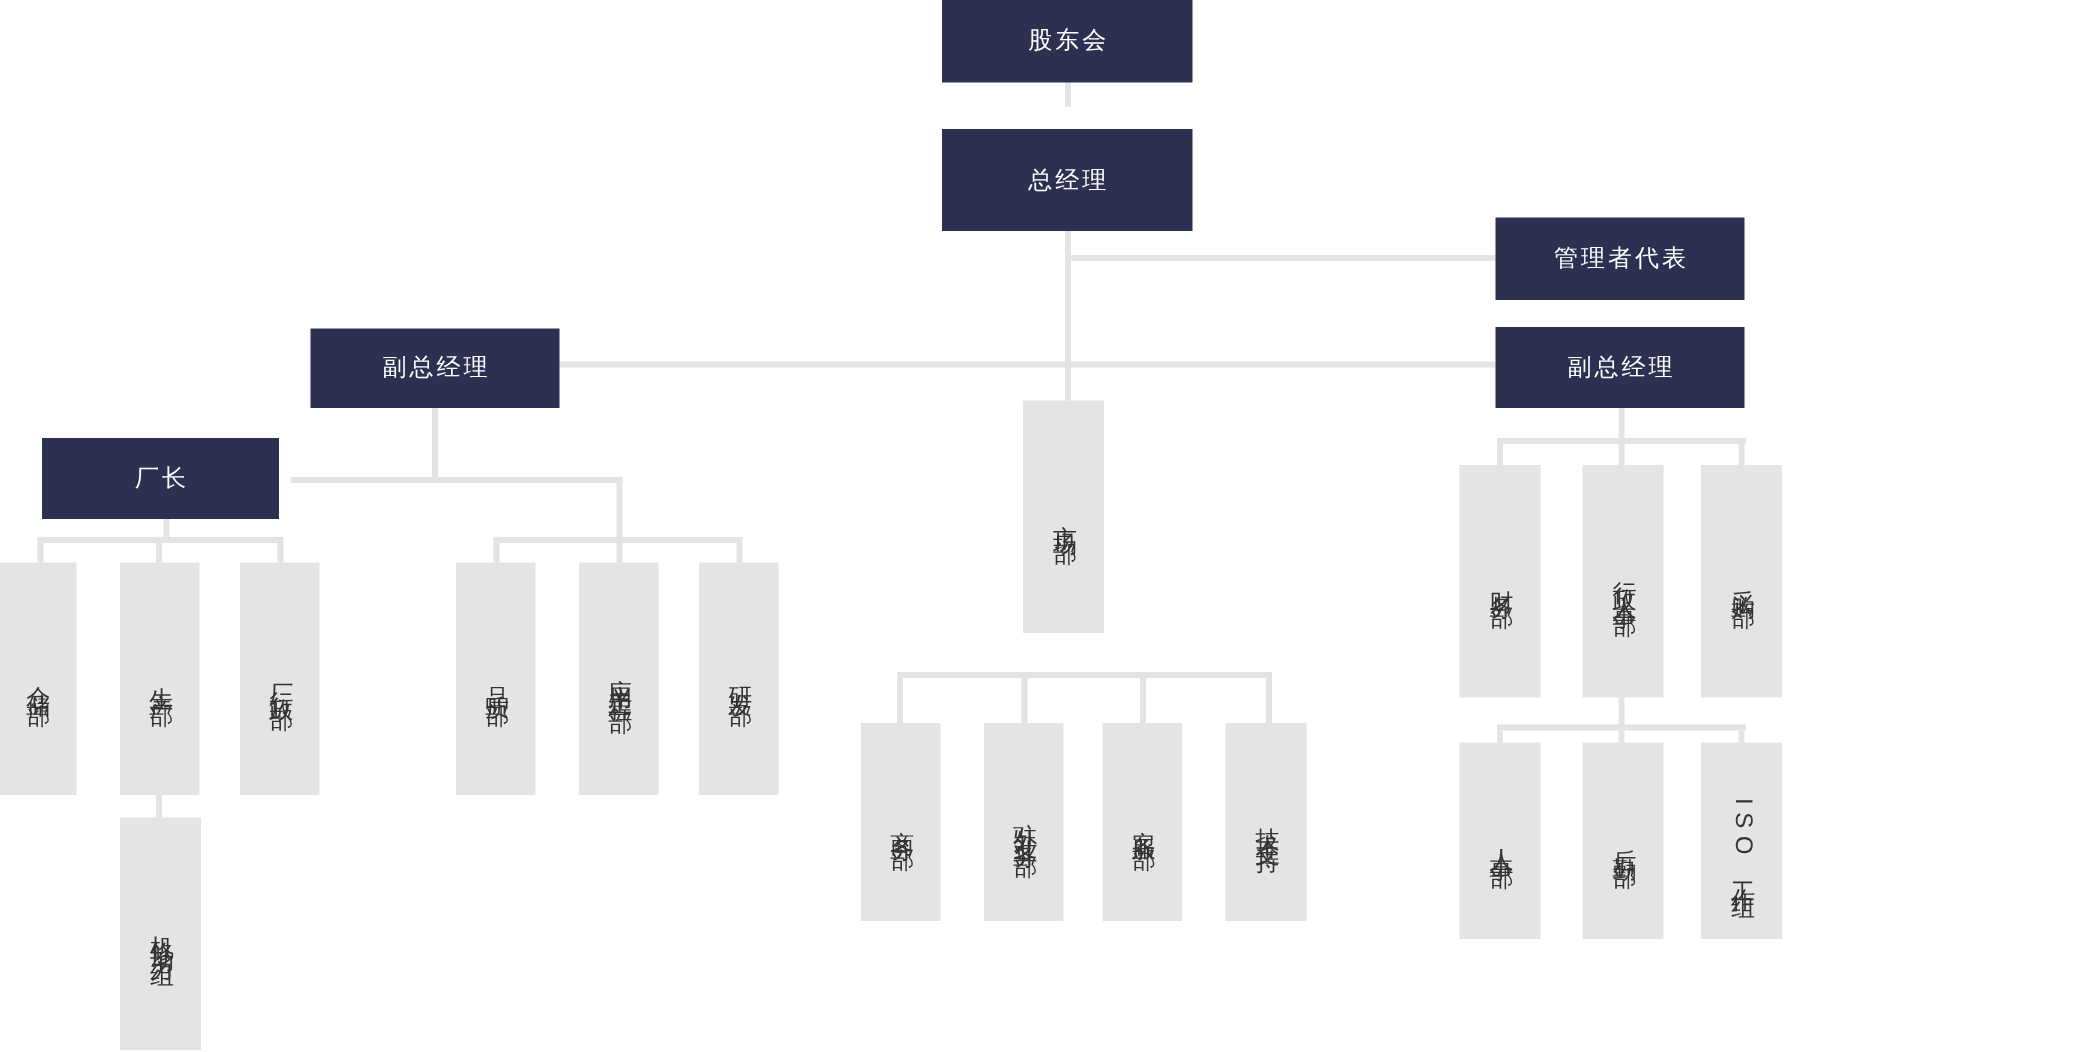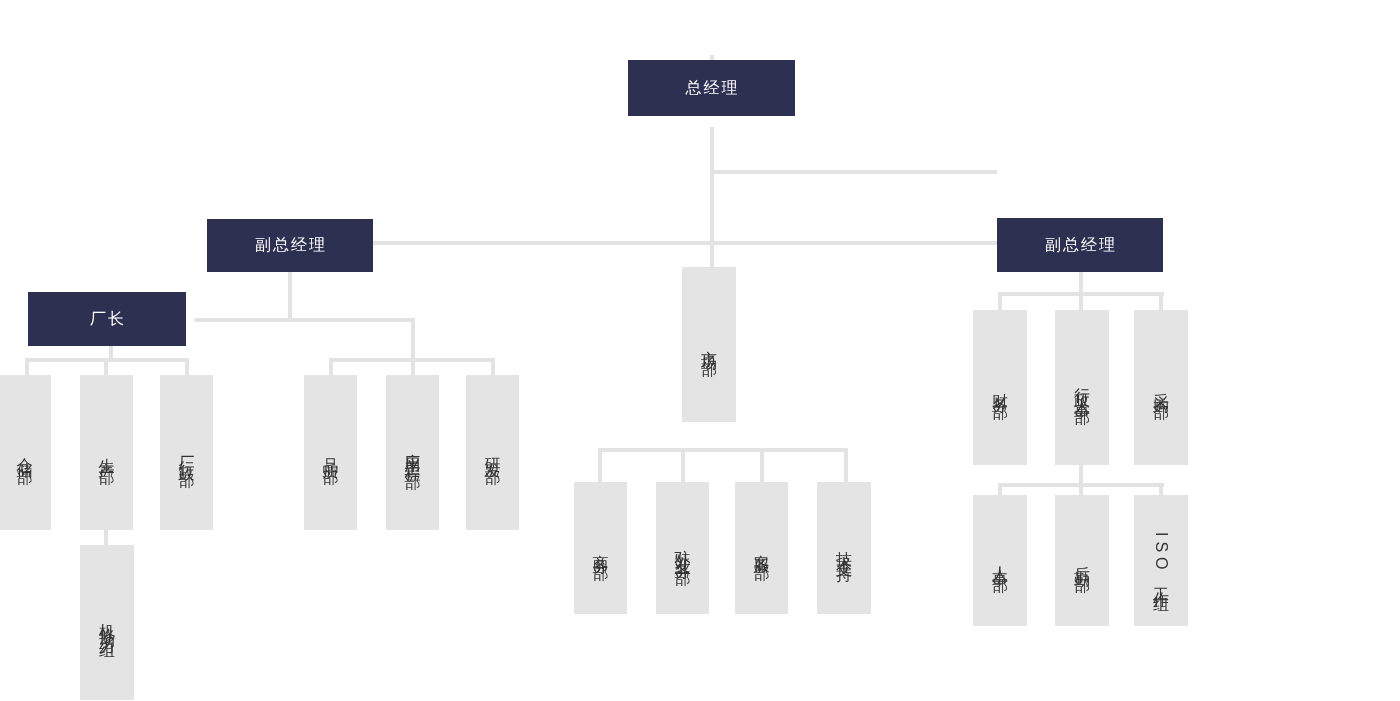--- a/index.html
+++ b/index.html
@@ -101,6 +101,7 @@
   <div class="cl" style="left:1079px;top:487px;width:4px;height:8px"></div>
   <div class="cl" style="left:1159px;top:487px;width:4px;height:8px"></div>
 
+  <div class="node navy" style="left:628px;top:0px;width:167px;height:55px">股东会</div>
   <div class="node navy" style="left:628px;top:60px;width:167px;height:56px">总经理</div>
   <div class="node navy" style="left:997px;top:218px;width:166px;height:54px">副总经理</div>
   <div class="node navy" style="left:207px;top:219px;width:166px;height:53px">副总经理</div>

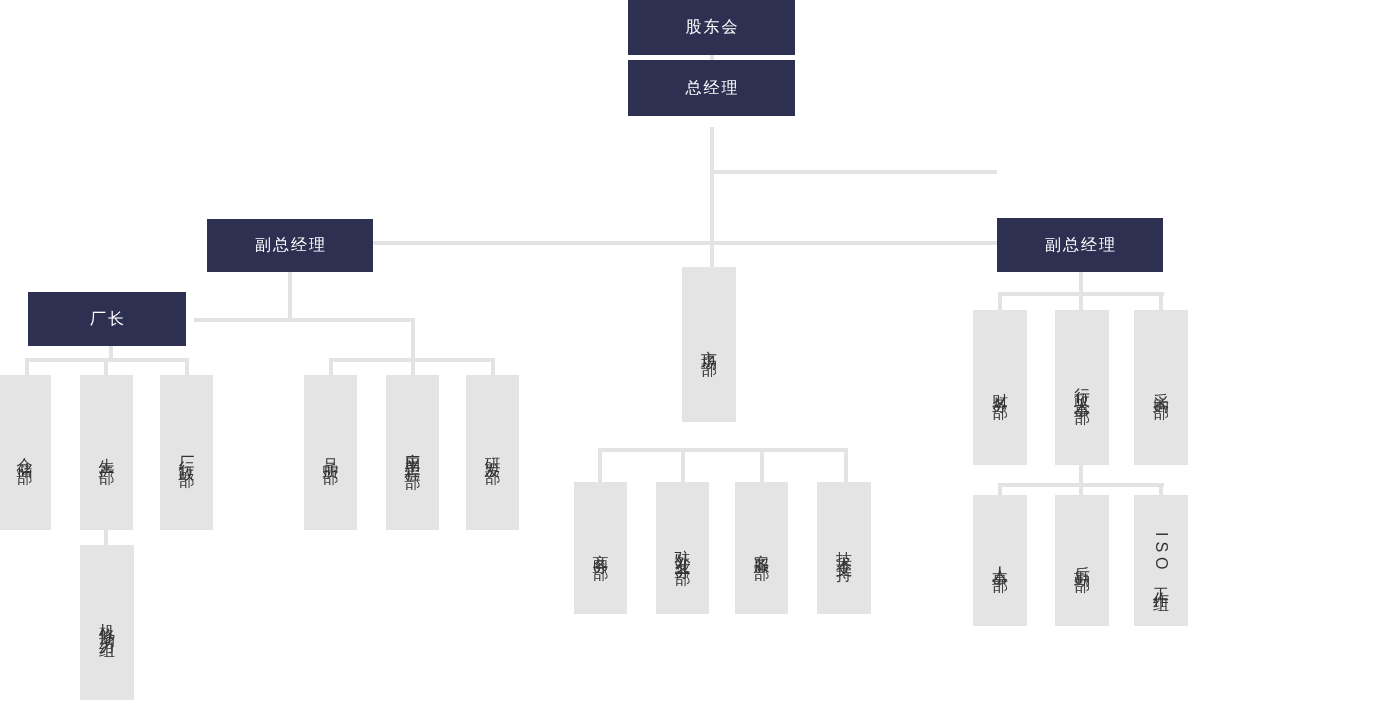--- a/index.html
+++ b/index.html
@@ -102,7 +102,7 @@
   <div class="cl" style="left:1159px;top:487px;width:4px;height:8px"></div>
 
   <div class="node navy" style="left:628px;top:0px;width:167px;height:55px">股东会</div>
-  <div class="node navy" style="left:628px;top:60px;width:167px;height:56px">总经理</div>
+  <div class="node navy" style="left:628px;top:86px;width:167px;height:68px">总经理</div>
   <div class="node navy" style="left:997px;top:218px;width:166px;height:54px">副总经理</div>
   <div class="node navy" style="left:207px;top:219px;width:166px;height:53px">副总经理</div>
   <div class="node navy" style="left:28px;top:292px;width:158px;height:54px">厂长</div>

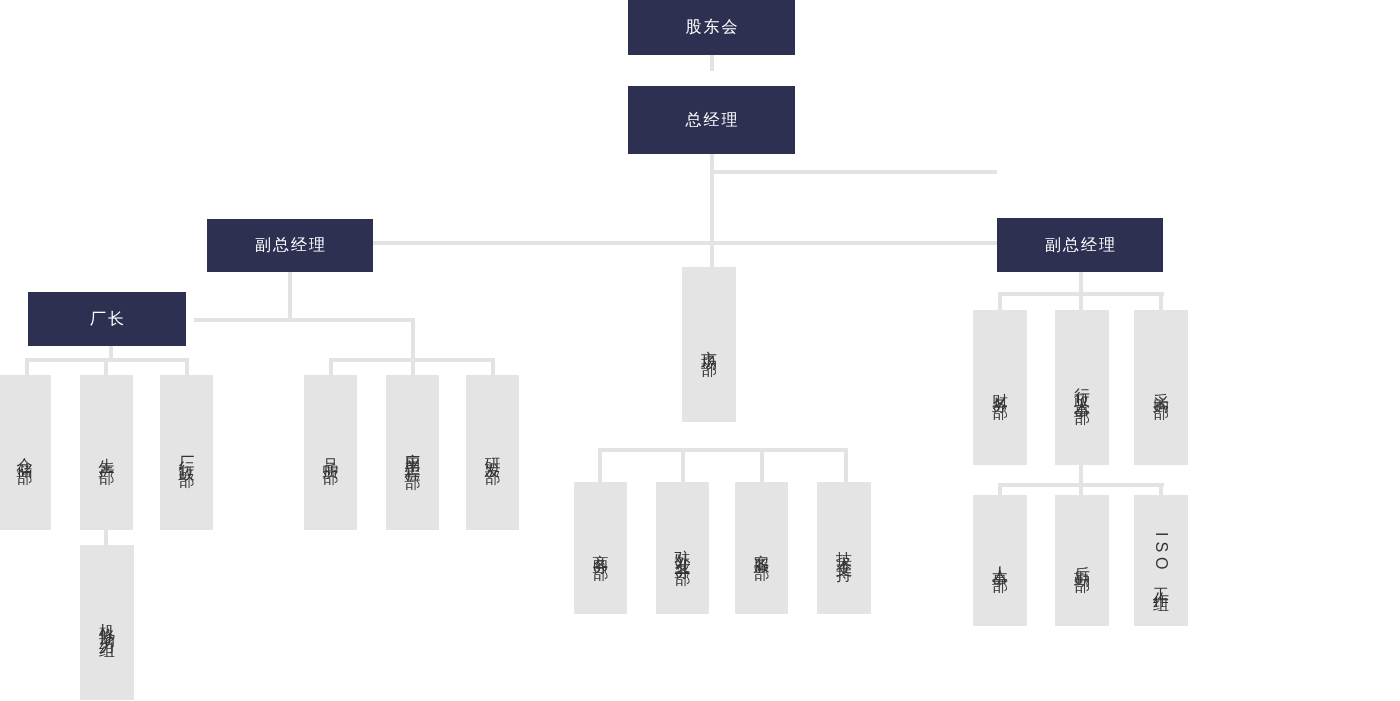--- a/index.html
+++ b/index.html
@@ -103,6 +103,7 @@
 
   <div class="node navy" style="left:628px;top:0px;width:167px;height:55px">股东会</div>
   <div class="node navy" style="left:628px;top:86px;width:167px;height:68px">总经理</div>
+  <div class="node navy" style="left:997px;top:145px;width:166px;height:55px">管理者代表</div>
   <div class="node navy" style="left:997px;top:218px;width:166px;height:54px">副总经理</div>
   <div class="node navy" style="left:207px;top:219px;width:166px;height:53px">副总经理</div>
   <div class="node navy" style="left:28px;top:292px;width:158px;height:54px">厂长</div>

